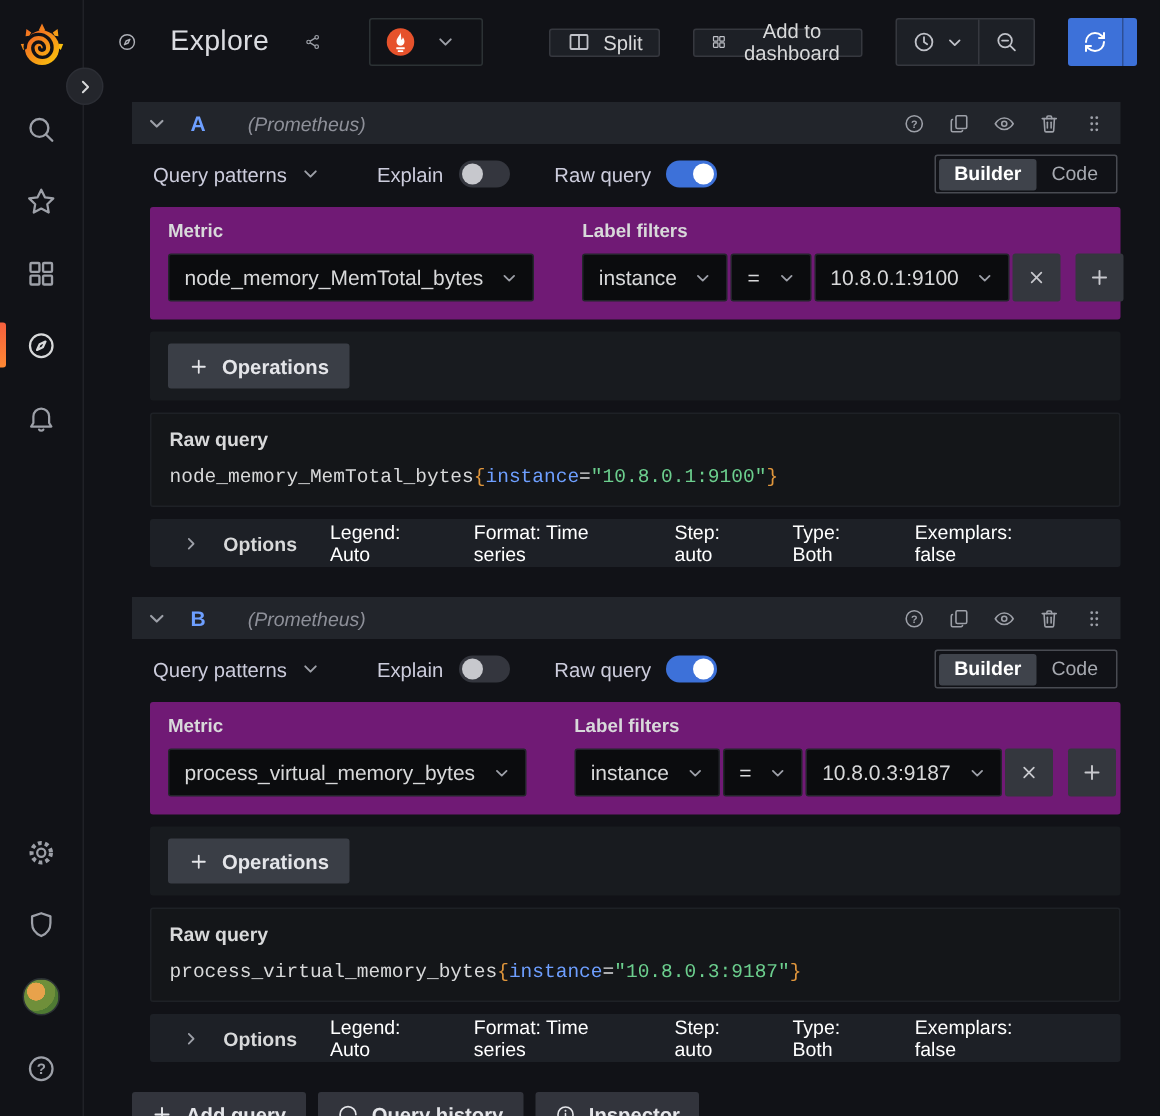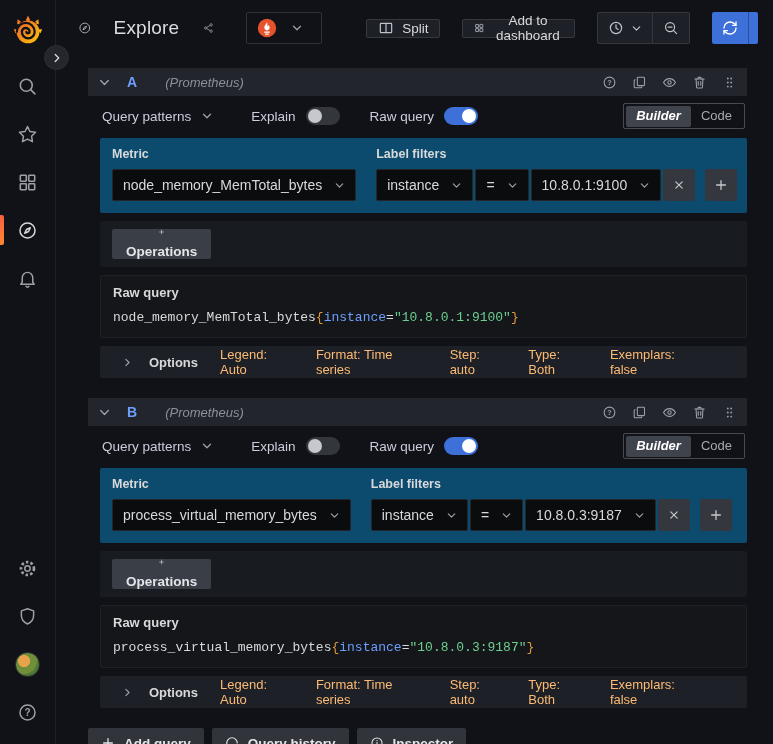--- a/index.html
+++ b/index.html
@@ -120,7 +120,7 @@
     border:1px solid #494b52; border-radius:2px; padding:2px; height:26px;
   }
   .seg { padding:1px 10px 2px; font-size:13px; color:#a6a9b0; border-radius:2px; line-height:18px; }
-  .seg.active { background:#3f434b; color:#fff; font-weight:700;font-style:italic; }
+  .seg.active { background:#3f434b; color:#fff; font-weight:700; }
 
   .builder-panel {
     margin:2px 0 8px 12px; background:#0c4a6e; border-radius:2px;

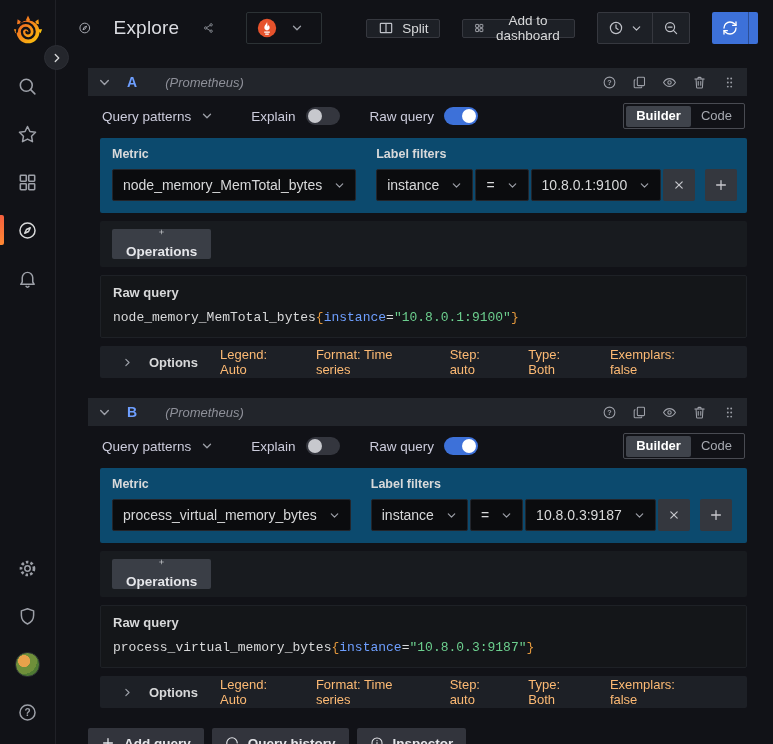--- a/index.html
+++ b/index.html
@@ -123,8 +123,8 @@
   .seg.active { background:#3f434b; color:#fff; font-weight:700; }
 
   .builder-panel {
-    margin:2px 0 8px 12px; background:#0c4a6e; border-radius:2px;
-    padding:9px 12px 12px; display:flex; gap:20px; align-items:flex-start;
+    margin:2px 0 8px 12px; background:#701a75; border-radius:2px;
+    padding:9px 12px 12px; display:flex; gap:32px; align-items:flex-start;
   }
   .field-label { font-size:12.5px; font-weight:700; color:#d8d9da; margin-bottom:8px; }
   .select {

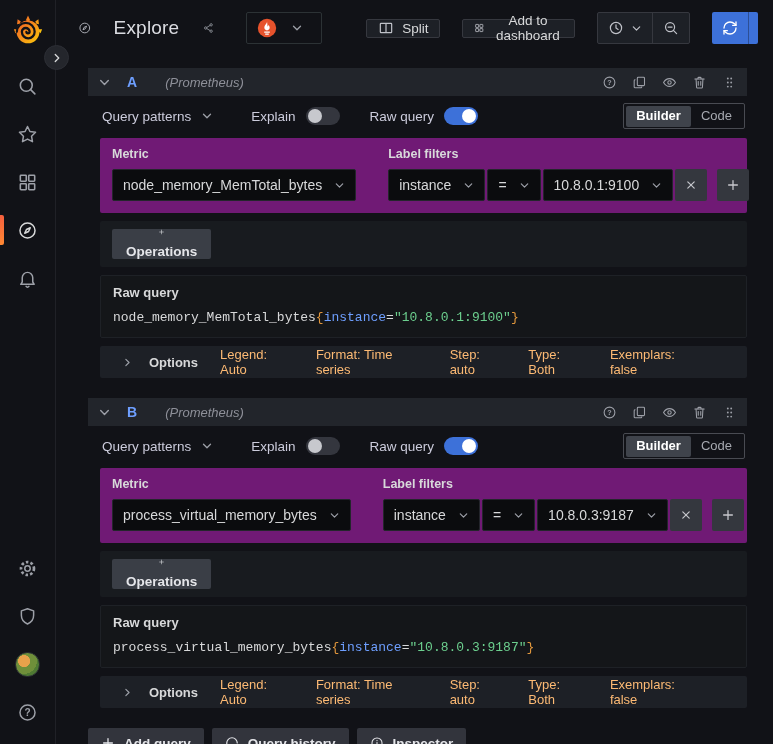--- a/index.html
+++ b/index.html
@@ -145,7 +145,7 @@
   .ops-panel { margin:0 0 8px 12px; background:#181b1f; border-radius:2px; padding:8px 12px; }
   .ops-btn {
     height:30px; background:#3a3e46; border-radius:2px; padding:0 14px;
-    display:flex; align-items:center; gap:9px; color:#e4e5e9; font-weight:700; font-size:13.5px;flex-direction:column;
+    display:flex; align-items:center; gap:9px; color:#e4e5e9; font-weight:700; font-size:13.5px;
   }
   .ops-btn svg { width:13px; height:13px; }
 

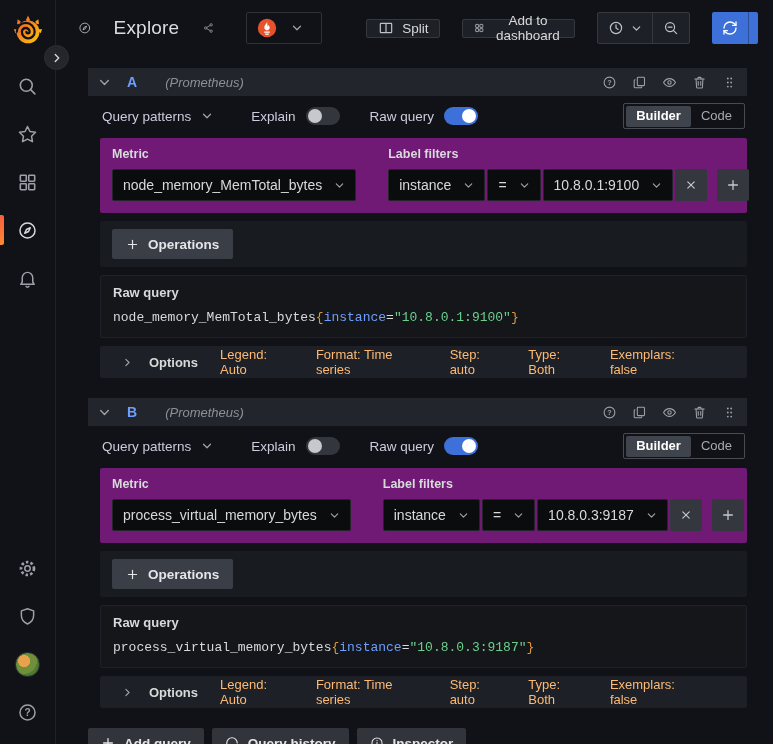--- a/index.html
+++ b/index.html
@@ -163,7 +163,7 @@
   }
   .options-row .chev { width:11px; height:11px; color:#9da0a8; margin-right:16px; }
   .opt-title { font-weight:700; color:#d8d9da; margin-right:22px; font-size:13px; }
-  .opt-item { color:#fdba74; margin-right:20px; font-size:13px; }
+  .opt-item { color:#ffffff; margin-right:20px; font-size:13px; }
 
   .footer-actions { display:flex; gap:8px; margin-top:19px; }
   .ft-btn {

